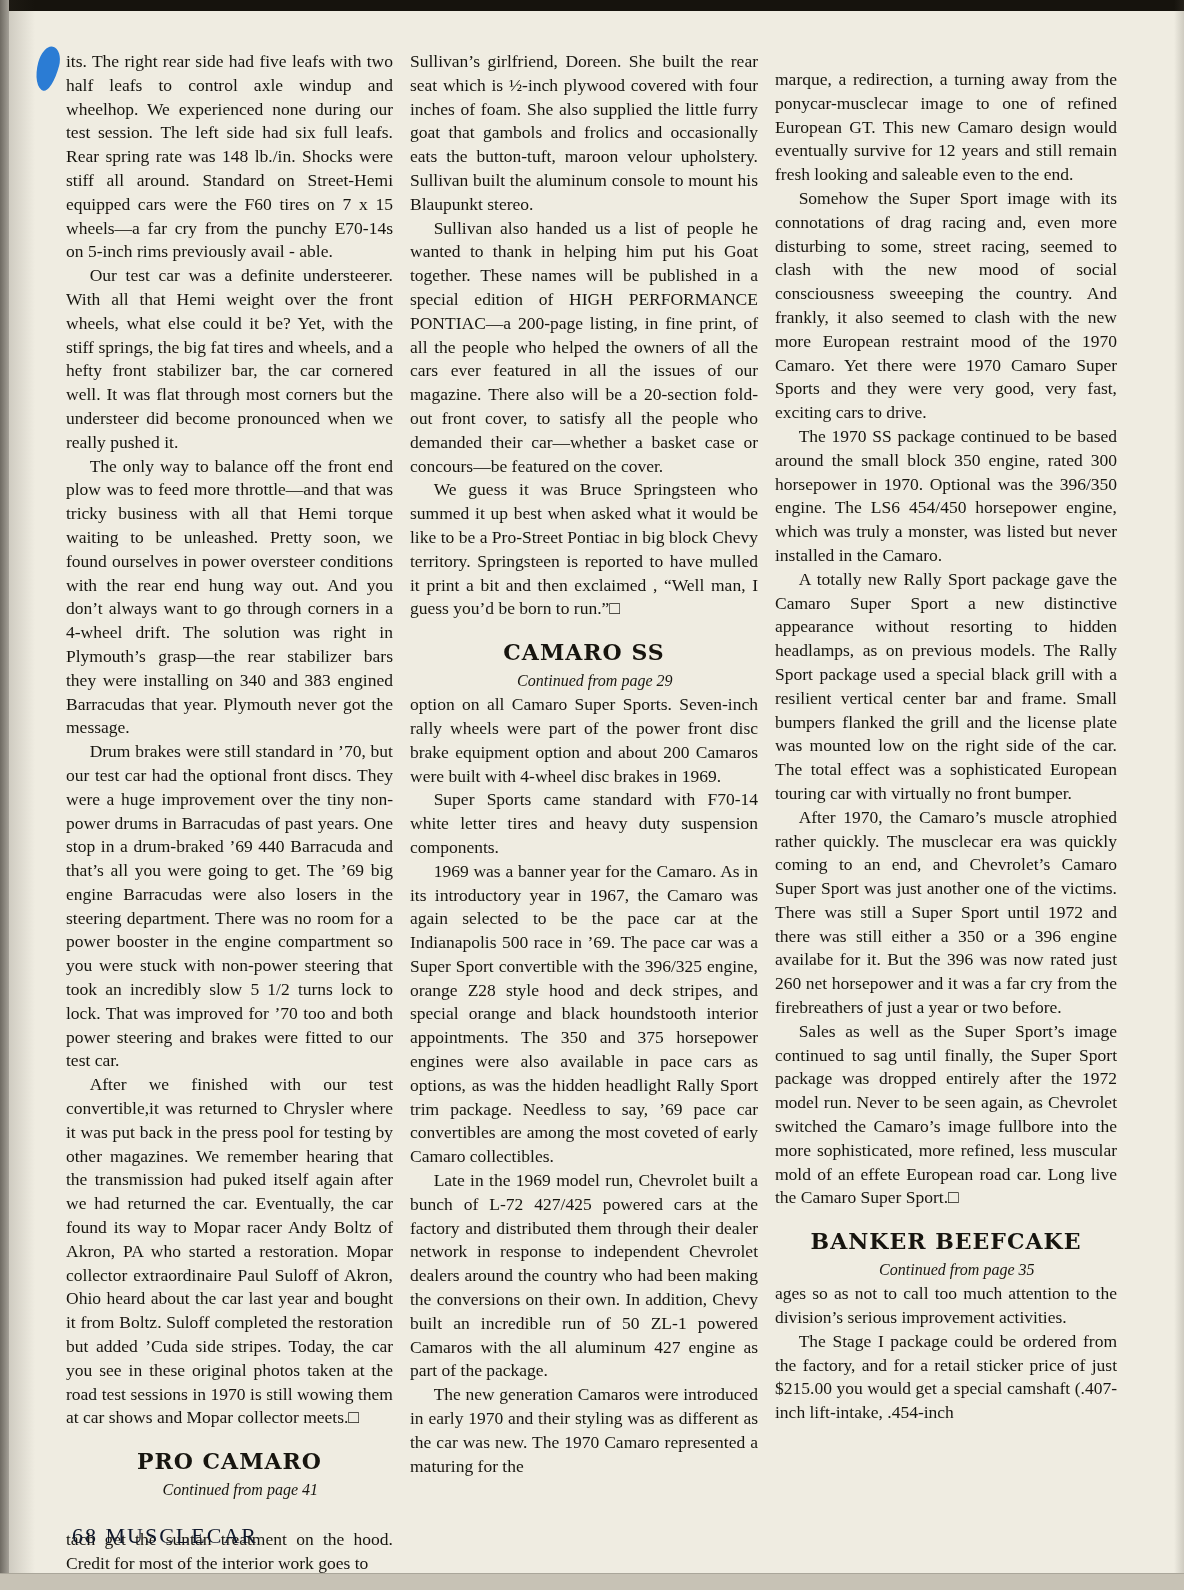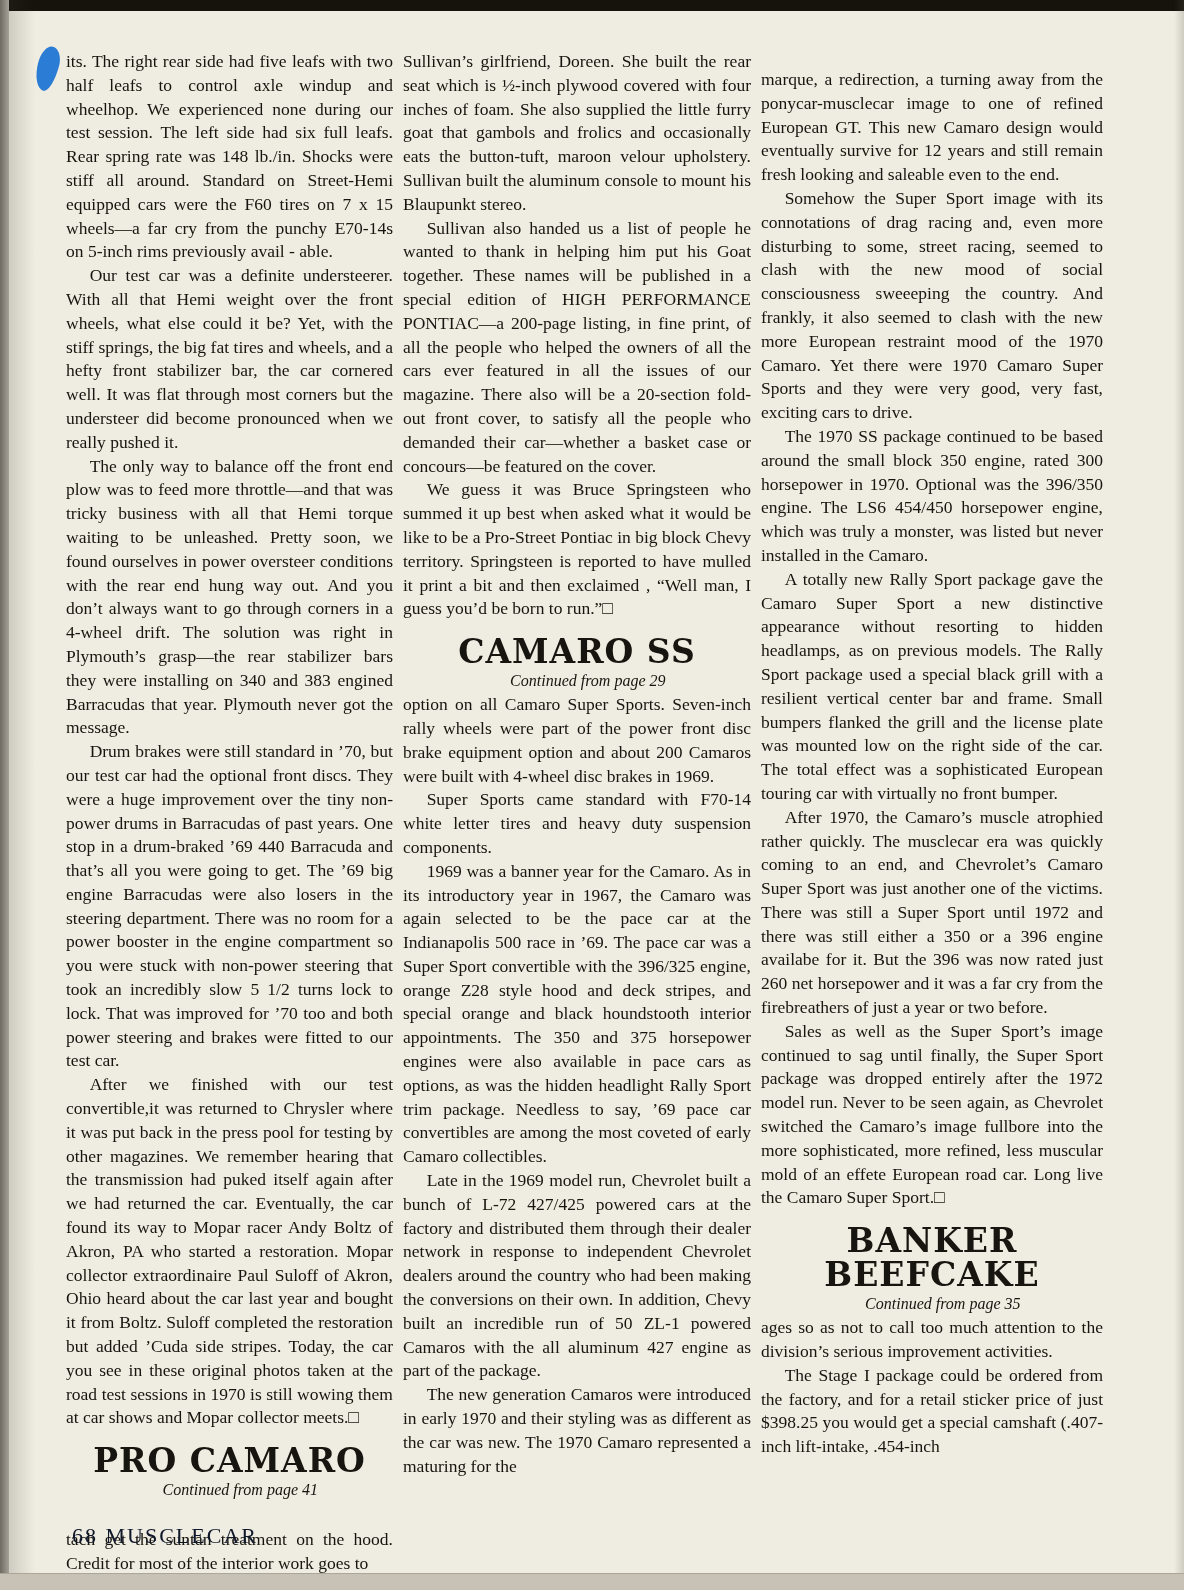--- a/index.html
+++ b/index.html
@@ -27,7 +27,7 @@
   }
   .content{
     position:absolute;left:66px;top:50px;
-    display:flex;gap:10px;
+    display:flex;gap:17px;
   }
   .col{width:327px;text-align:justify;font-size:17.5px;line-height:23.8px;}
   .col.mid{width:348px;}

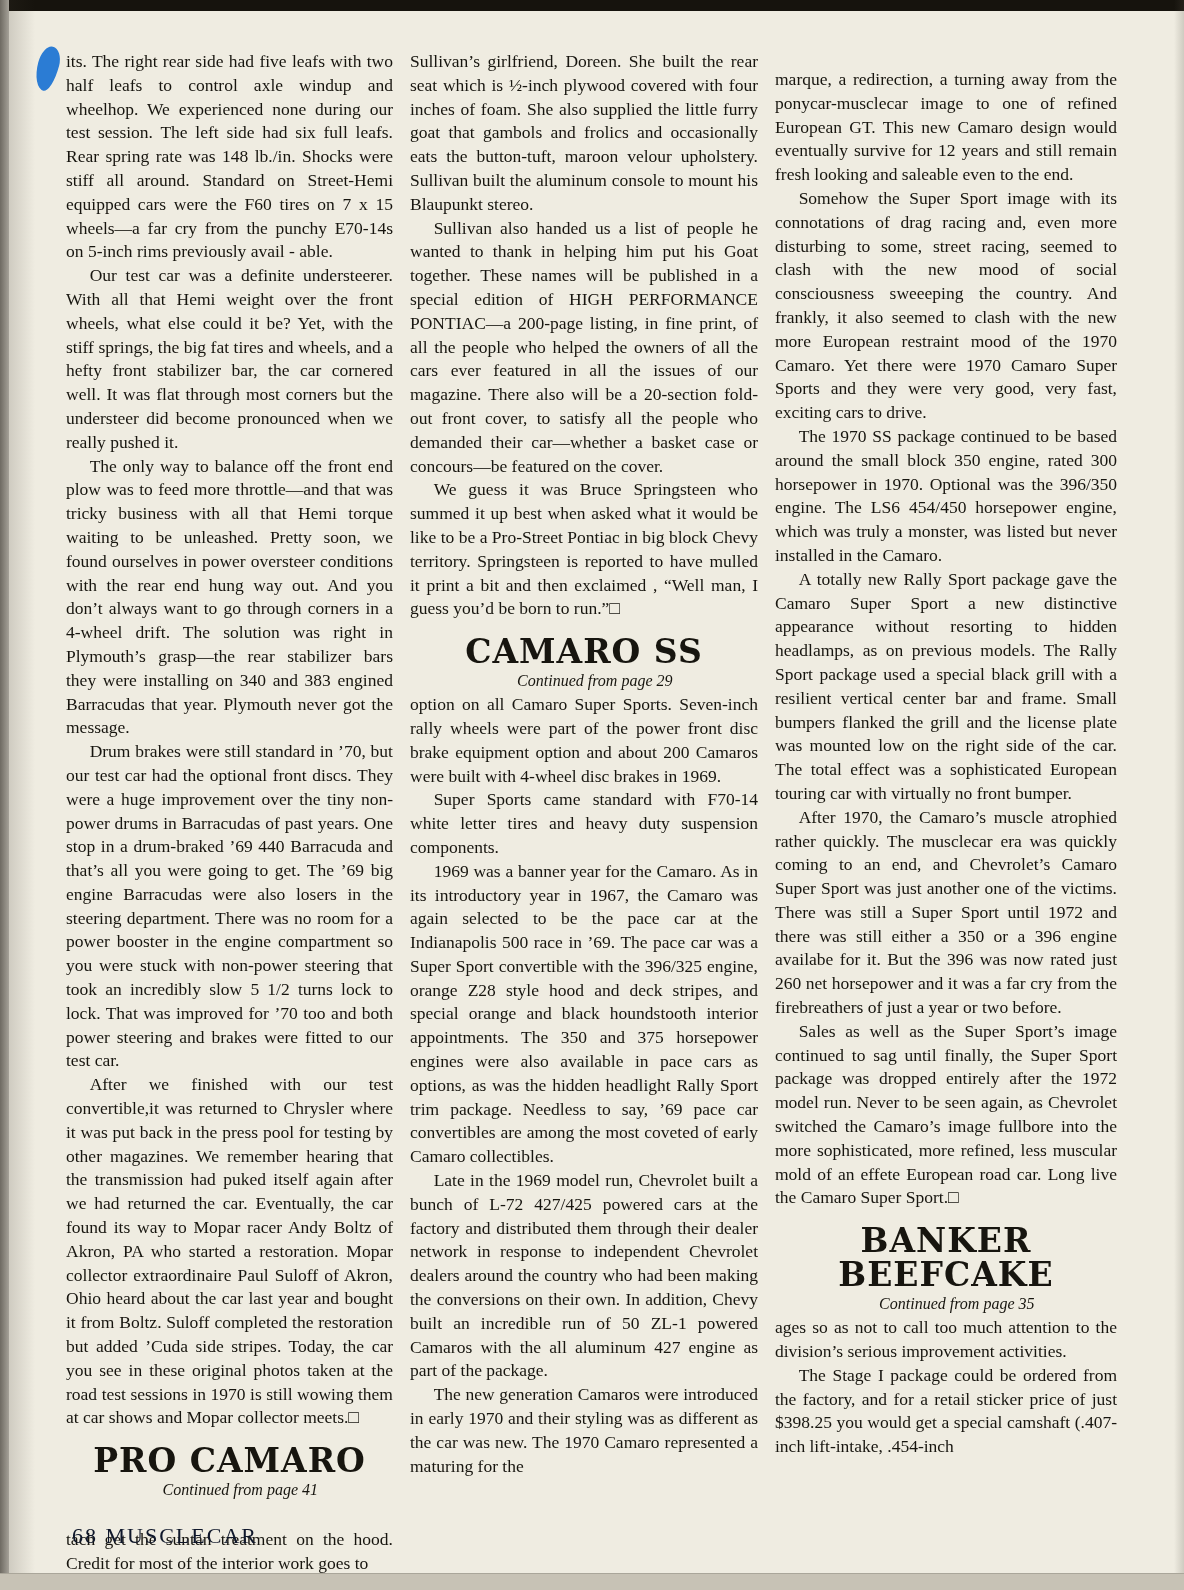--- a/index.html
+++ b/index.html
@@ -39,7 +39,7 @@
     margin:14px 0 0;
     text-align:center;text-indent:0;
     font-family:"DejaVu Serif","Liberation Serif",serif;
-    font-weight:bold;font-size:33px;line-height:34px;letter-spacing:1px;
+    font-weight:bold;font-size:22px;line-height:34px;letter-spacing:1px;
   }
   .continued{
     margin:2px 0 12px;text-align:center;text-indent:0;

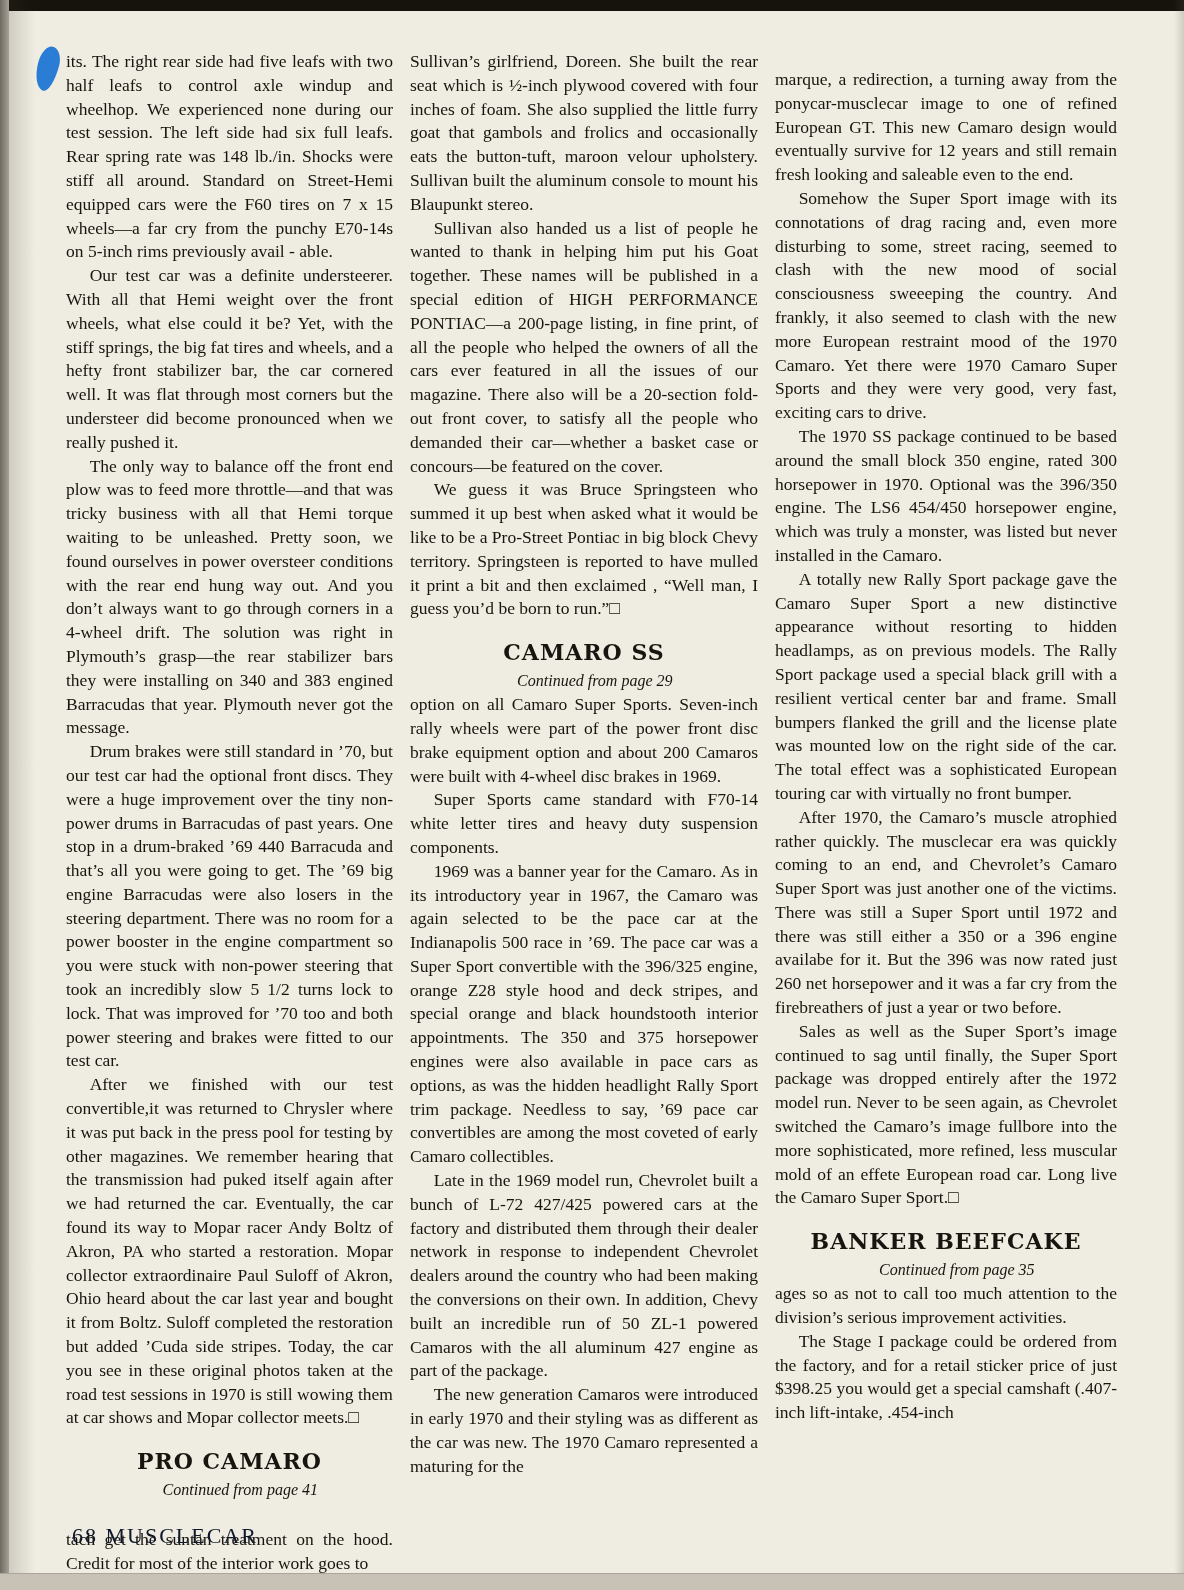--- a/index.html
+++ b/index.html
@@ -99,7 +99,7 @@
       <h2 class="section-heading">BANKER BEEFCAKE</h2>
       <p class="continued">Continued from page 35</p>
       <p class="noindent">ages so as not to call too much attention to the division’s serious improvement activities.</p>
-      <p>The Stage I package could be ordered from the factory, and for a retail sticker price of just $398.25 you would get a special camshaft (.407-inch lift-intake, .454-inch</p>
+      <p>The Stage I package could be ordered from the factory, and for a retail sticker price of just $215.00 you would get a special camshaft (.407-inch lift-intake, .454-inch</p>
     </div>
 
   </div>

